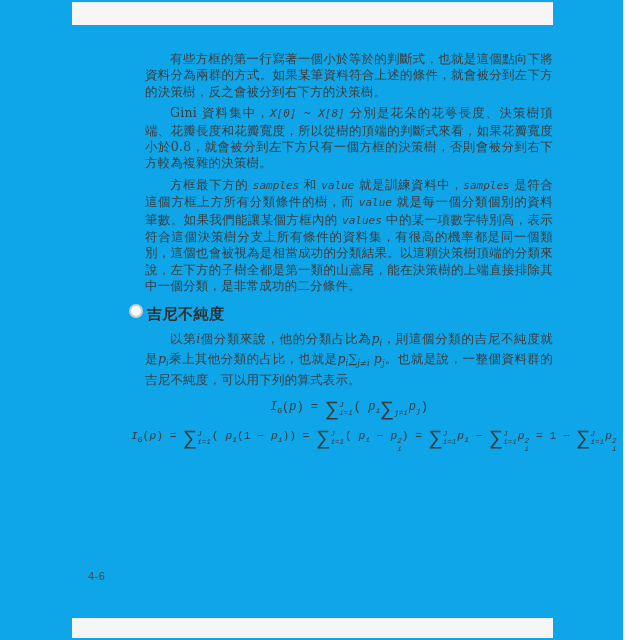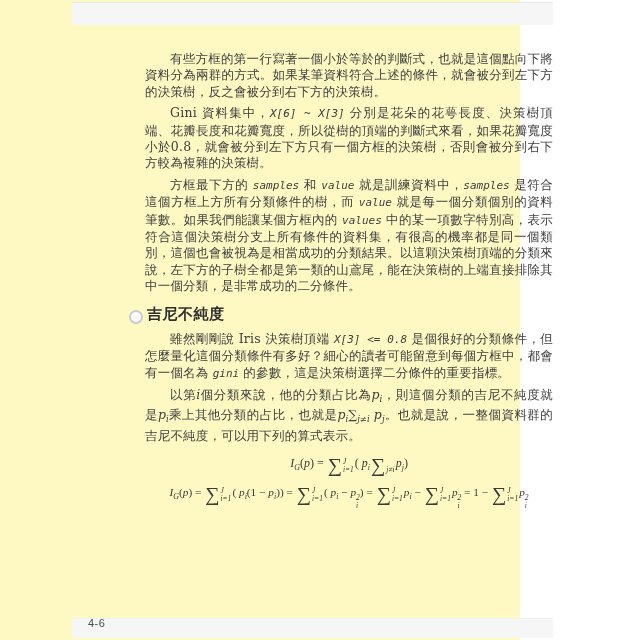--- a/index.html
+++ b/index.html
@@ -7,7 +7,7 @@
     width:640px;height:640px;background:#ffffff;overflow:hidden;
     font-family:"DejaVu Serif","Liberation Serif",serif;
   }
-  .page{position:relative;width:520px;height:640px;background:#fef9c3;}
+  .page{position:relative;width:623px;height:640px;background:#0ea5e9;}
 
   
   .band{position:absolute;left:72px;width:481px;background:#f6f6f6;}

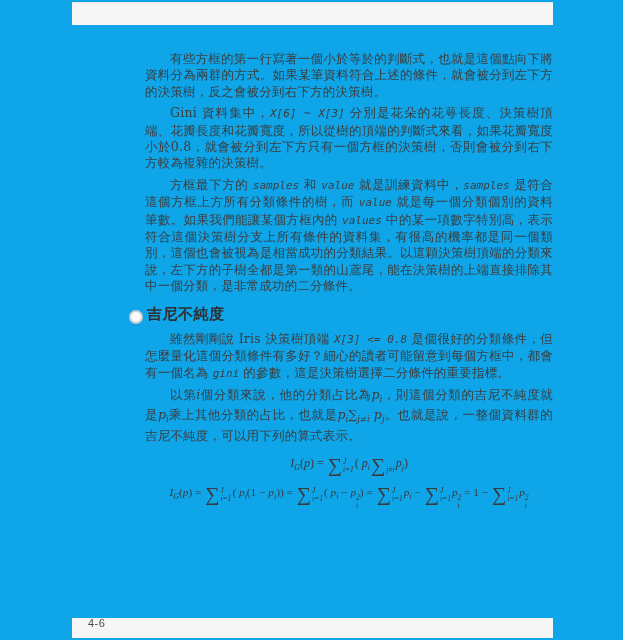--- a/index.html
+++ b/index.html
@@ -84,7 +84,7 @@
 
   <div class="content">
     <p><span class="seg-t">有些方框的第一行寫著一個小於等於的判斷式，也就是這個點向下將資料分為兩群的方式。如果某筆資料符合上述的條件，就會被分到左下方的決策樹，反之會被分到右下方的決策樹。</span></p>
-    <p><span class="seg-t">Gini 資料集中，</span><span class="seg-code">X[6] ~ X[3]</span><span class="seg-t"> 分別是花朵的花萼長度、決策樹頂端、花瓣長度和花瓣寬度，所以從樹的頂端的判斷式來看，如果花瓣寬度小於0.8，就會被分到左下方只有一個方框的決策樹，否則會被分到右下方較為複雜的決策樹。</span></p>
+    <p><span class="seg-t">Gini 資料集中，</span><span class="seg-code">X[0] ~ X[8]</span><span class="seg-t"> 分別是花朵的花萼長度、決策樹頂端、花瓣長度和花瓣寬度，所以從樹的頂端的判斷式來看，如果花瓣寬度小於0.8，就會被分到左下方只有一個方框的決策樹，否則會被分到右下方較為複雜的決策樹。</span></p>
     <p><span class="seg-t">方框最下方的 </span><span class="seg-code">samples</span><span class="seg-t"> 和 </span><span class="seg-code">value</span><span class="seg-t"> 就是訓練資料中，</span><span class="seg-code">samples</span><span class="seg-t"> 是符合這個方框上方所有分類條件的樹，而 </span><span class="seg-code">value</span><span class="seg-t"> 就是每一個分類個別的資料筆數。如果我們能讓某個方框內的 </span><span class="seg-code">values</span><span class="seg-t"> 中的某一項數字特別高，表示符合這個決策樹分支上所有條件的資料集，有很高的機率都是同一個類別，這個也會被視為是相當成功的分類結果。以這顆決策樹頂端的分類來說，左下方的子樹全都是第一類的山鳶尾，能在決策樹的上端直接排除其中一個分類，是非常成功的二分條件。</span></p>
 
     <h2 class="section-heading">

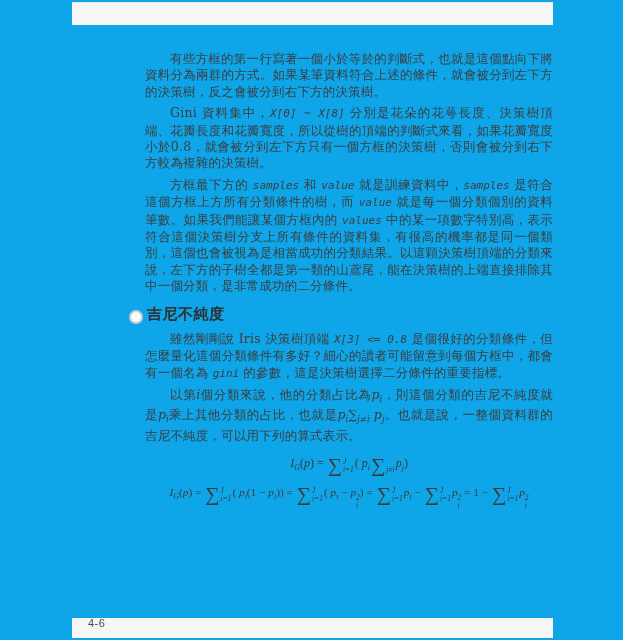--- a/index.html
+++ b/index.html
@@ -36,7 +36,7 @@
     margin:9px 0 7px -16px;
     font-family:"Liberation Sans","DejaVu Sans",sans-serif;
     font-size:15px;font-weight:bold;color:#2e2e2e;
-    text-indent:0;display:flex;align-items:flex-end;line-height:20px;
+    text-indent:0;display:flex;align-items:flex-start;line-height:20px;
     letter-spacing:0.5px;
   }
   .hicon{

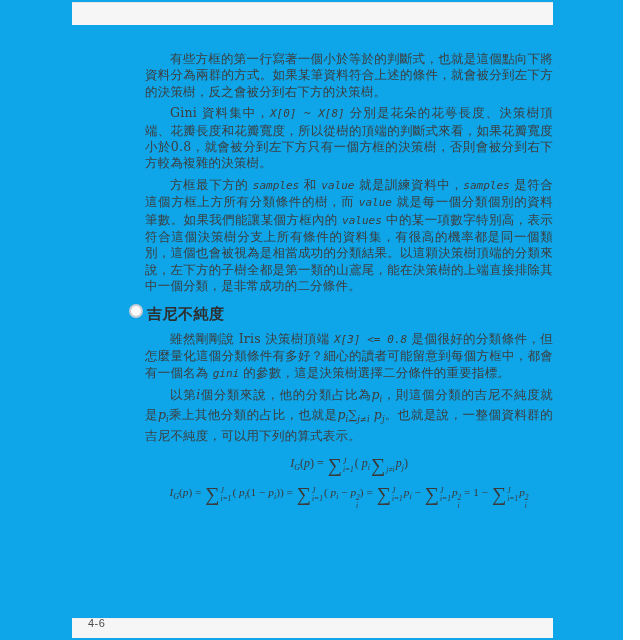--- a/index.html
+++ b/index.html
@@ -92,7 +92,6 @@
       <span>吉尼不純度</span>
     </h2>
 
-    <p><span class="seg-t">雖然剛剛說 Iris 決策樹頂端 </span><span class="seg-code">X[3] &lt;= 0.8</span><span class="seg-t"> 是個很好的分類條件，但怎麼量化這個分類條件有多好？細心的讀者可能留意到每個方框中，都會有一個名為 </span><span class="seg-code">gini</span><span class="seg-t"> 的參數，這是決策樹選擇二分條件的重要指標。</span></p>
     <p><span class="seg-t">以第</span><span class="seg-math">i</span><span class="seg-t">個分類來說，他的分類占比為</span><span class="seg-math">p</span><span class="seg-msub">i</span><span class="seg-t">，則這個分類的吉尼不純度就是</span><span class="seg-math">p</span><span class="seg-msub">i</span><span class="seg-t">乘上其他分類的占比，也就是</span><span class="seg-math">p</span><span class="seg-msub">i</span><span class="seg-math">∑</span><span class="seg-msub">j≠i</span><span class="seg-math"> p</span><span class="seg-msub">j</span><span class="seg-t">。也就是說，一整個資料群的吉尼不純度，可以用下列的算式表示。</span></p>
 
     <div class="formula"><span class="f-v">I</span><span class="f-sub">G</span><span class="f-t">(</span><span class="f-v">p</span><span class="f-t">) = </span><span class="f-sum">

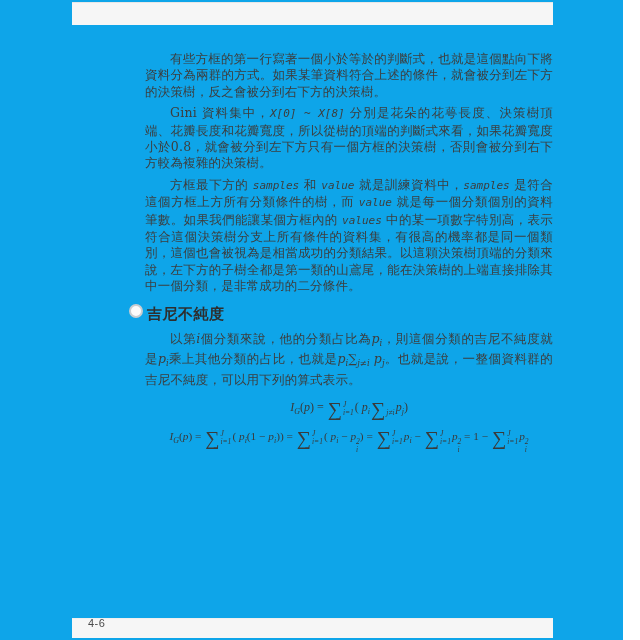--- a/index.html
+++ b/index.html
@@ -46,7 +46,7 @@
 
   .formula{
     text-align:center;margin:12px 0 10px 0;
-    font-family:Liberation Serif, serif;color:#3a3a3a;
+    font-family:Liberation Mono, monospace;color:#3a3a3a;
     font-size:12px;line-height:normal;letter-spacing:0;
     white-space:nowrap;
   }

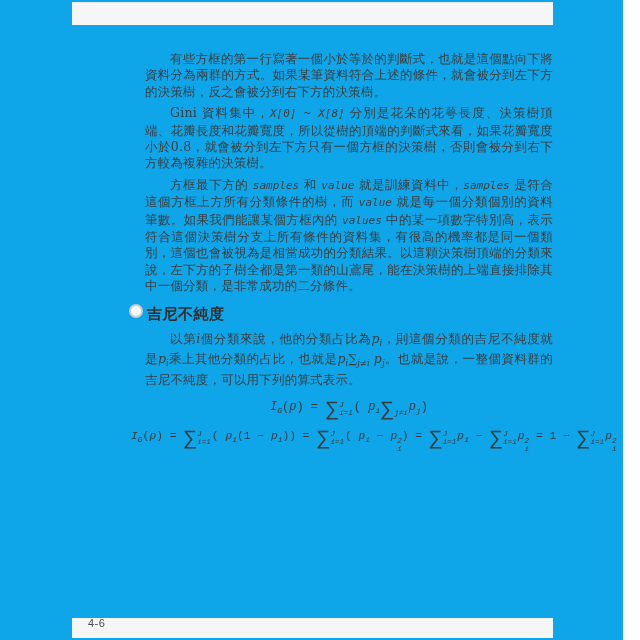--- a/index.html
+++ b/index.html
@@ -72,7 +72,7 @@
   .footer{
     position:absolute;left:88px;top:570px;
     font-family:"Liberation Sans","DejaVu Sans",sans-serif;
-    font-size:11px;color:#4a4a4a;letter-spacing:0.5px;margin-top:47px;
+    font-size:11px;color:#4a4a4a;letter-spacing:0.5px;
   }
 </style>
 </head>

